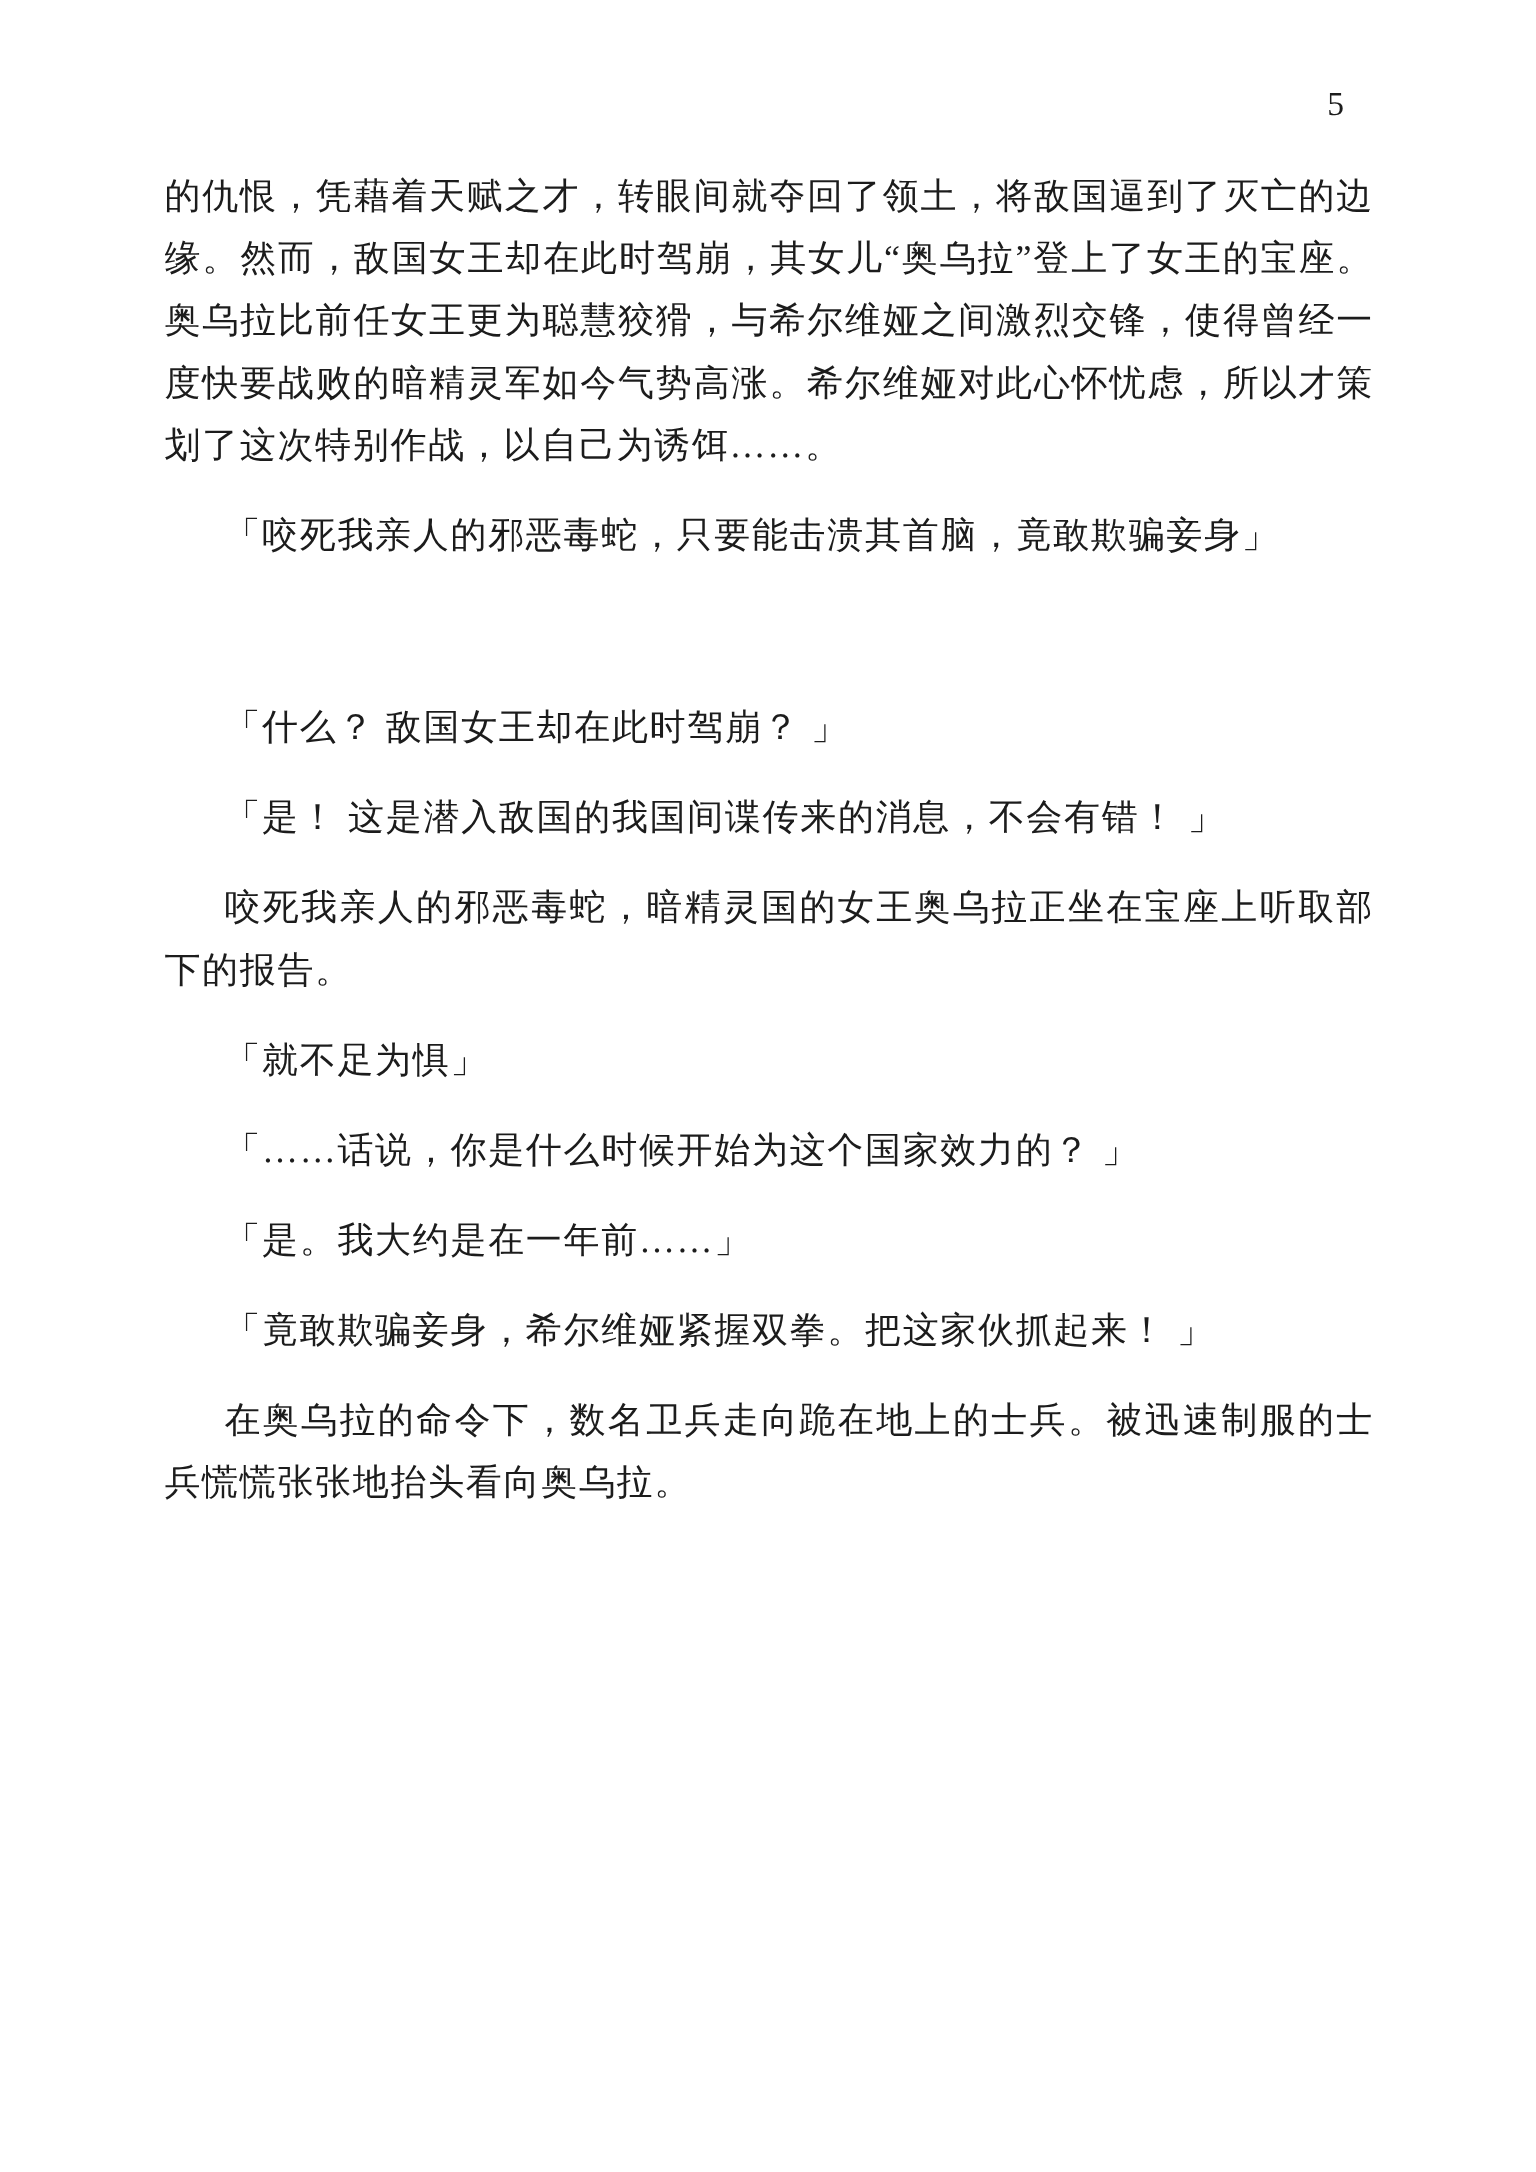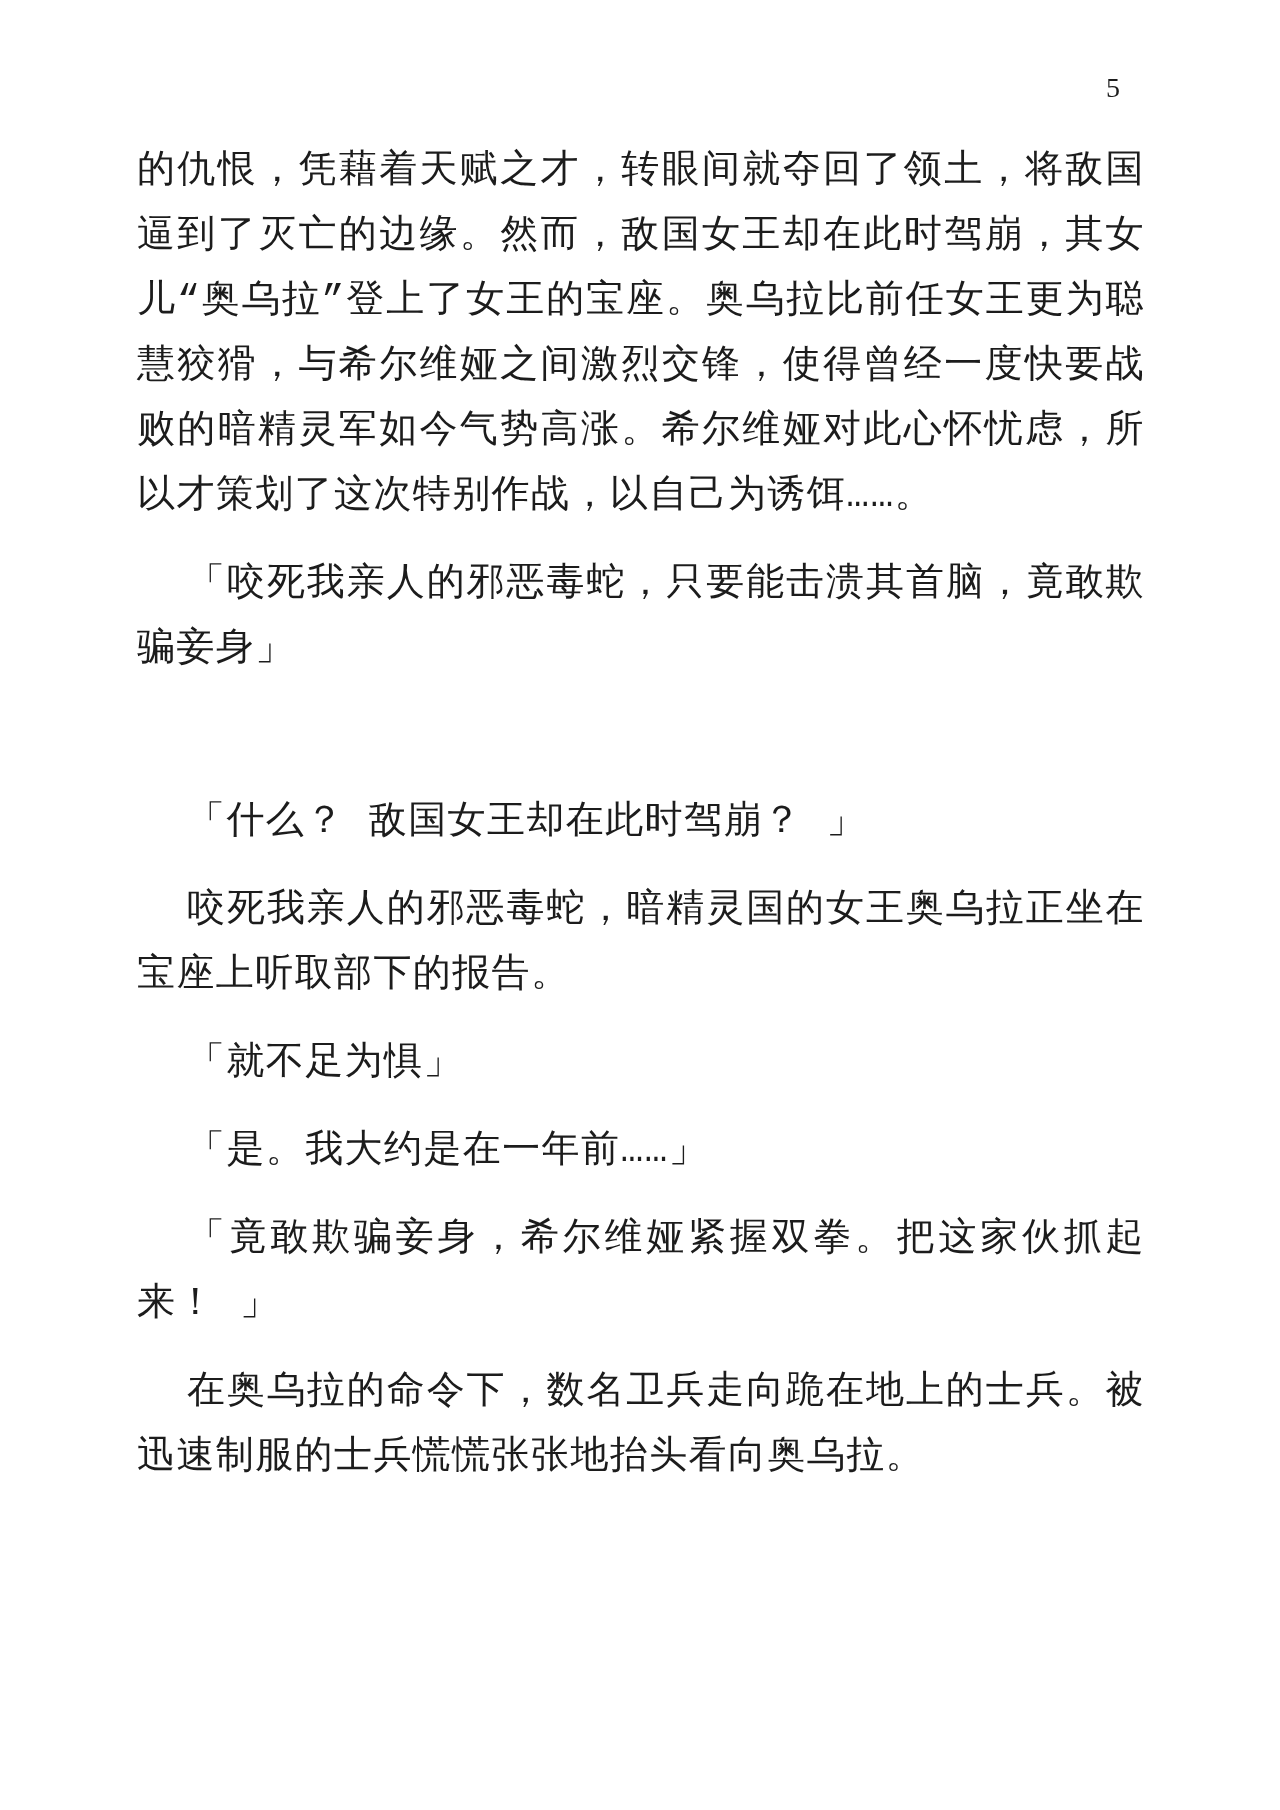--- a/index.html
+++ b/index.html
@@ -32,13 +32,12 @@
   }
   .text-block p {
     margin: 0 0 23px 0;
-    font-size: 38px;
-    line-height: 65px;
+    font-size: 30px;
+    line-height: 52px;
     letter-spacing: 1.4px;
     text-align: justify;
     text-justify: inter-ideograph;
     word-break: break-all;
-    font-family: Liberation Mono, monospace;
   }
   .text-block p.flush {
     text-indent: 0;

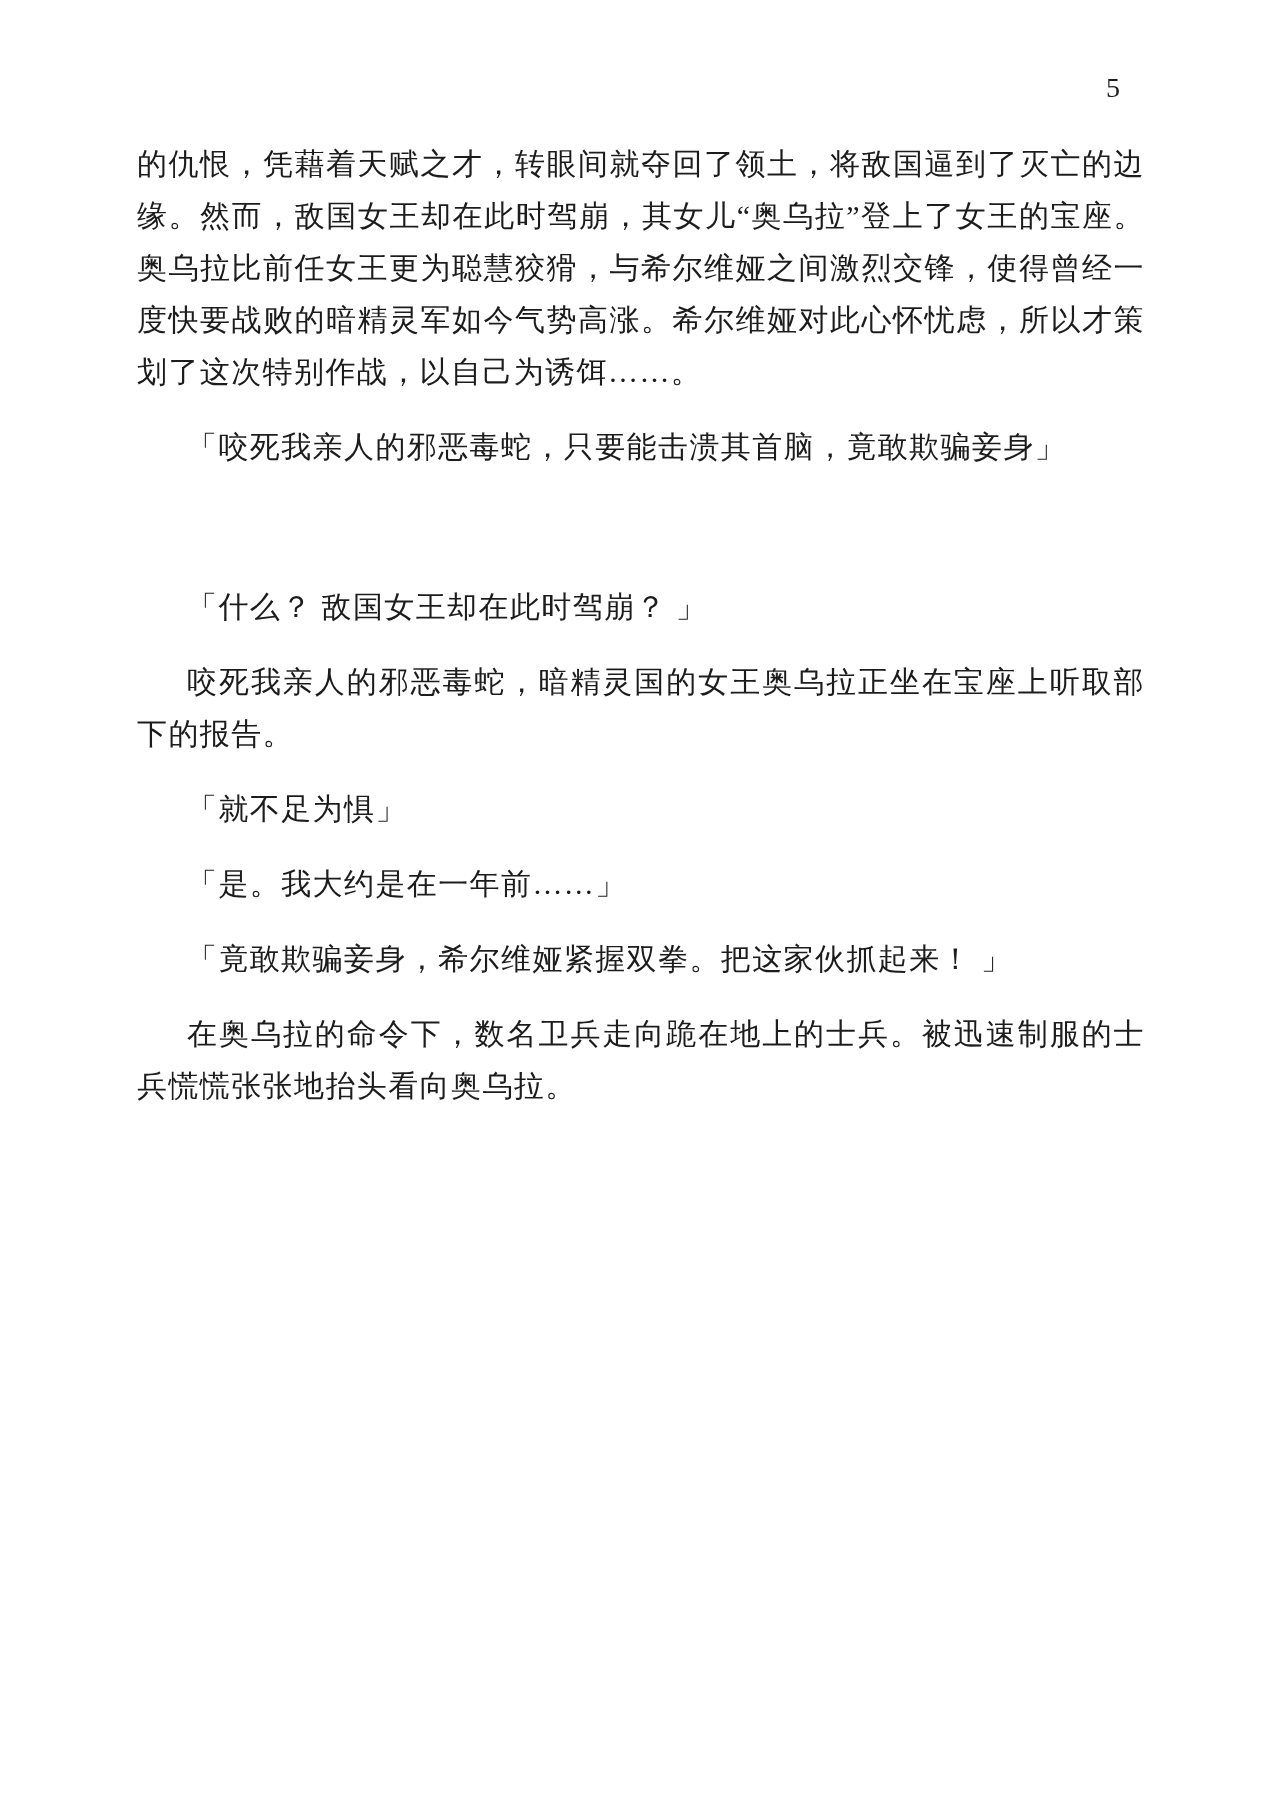--- a/index.html
+++ b/index.html
@@ -67,6 +67,7 @@
 
     <p class="indent">「什么？ 敌国女王却在此时驾崩？ 」</p>
 
+    <p class="indent">「是！ 这是潜入敌国的我国间谍传来的消息，不会有错！ 」</p>
 
     <p class="indent">咬死我亲人的邪恶毒蛇，暗精灵国的女王奥乌拉正坐在宝座上听取部下的报告。</p>
 

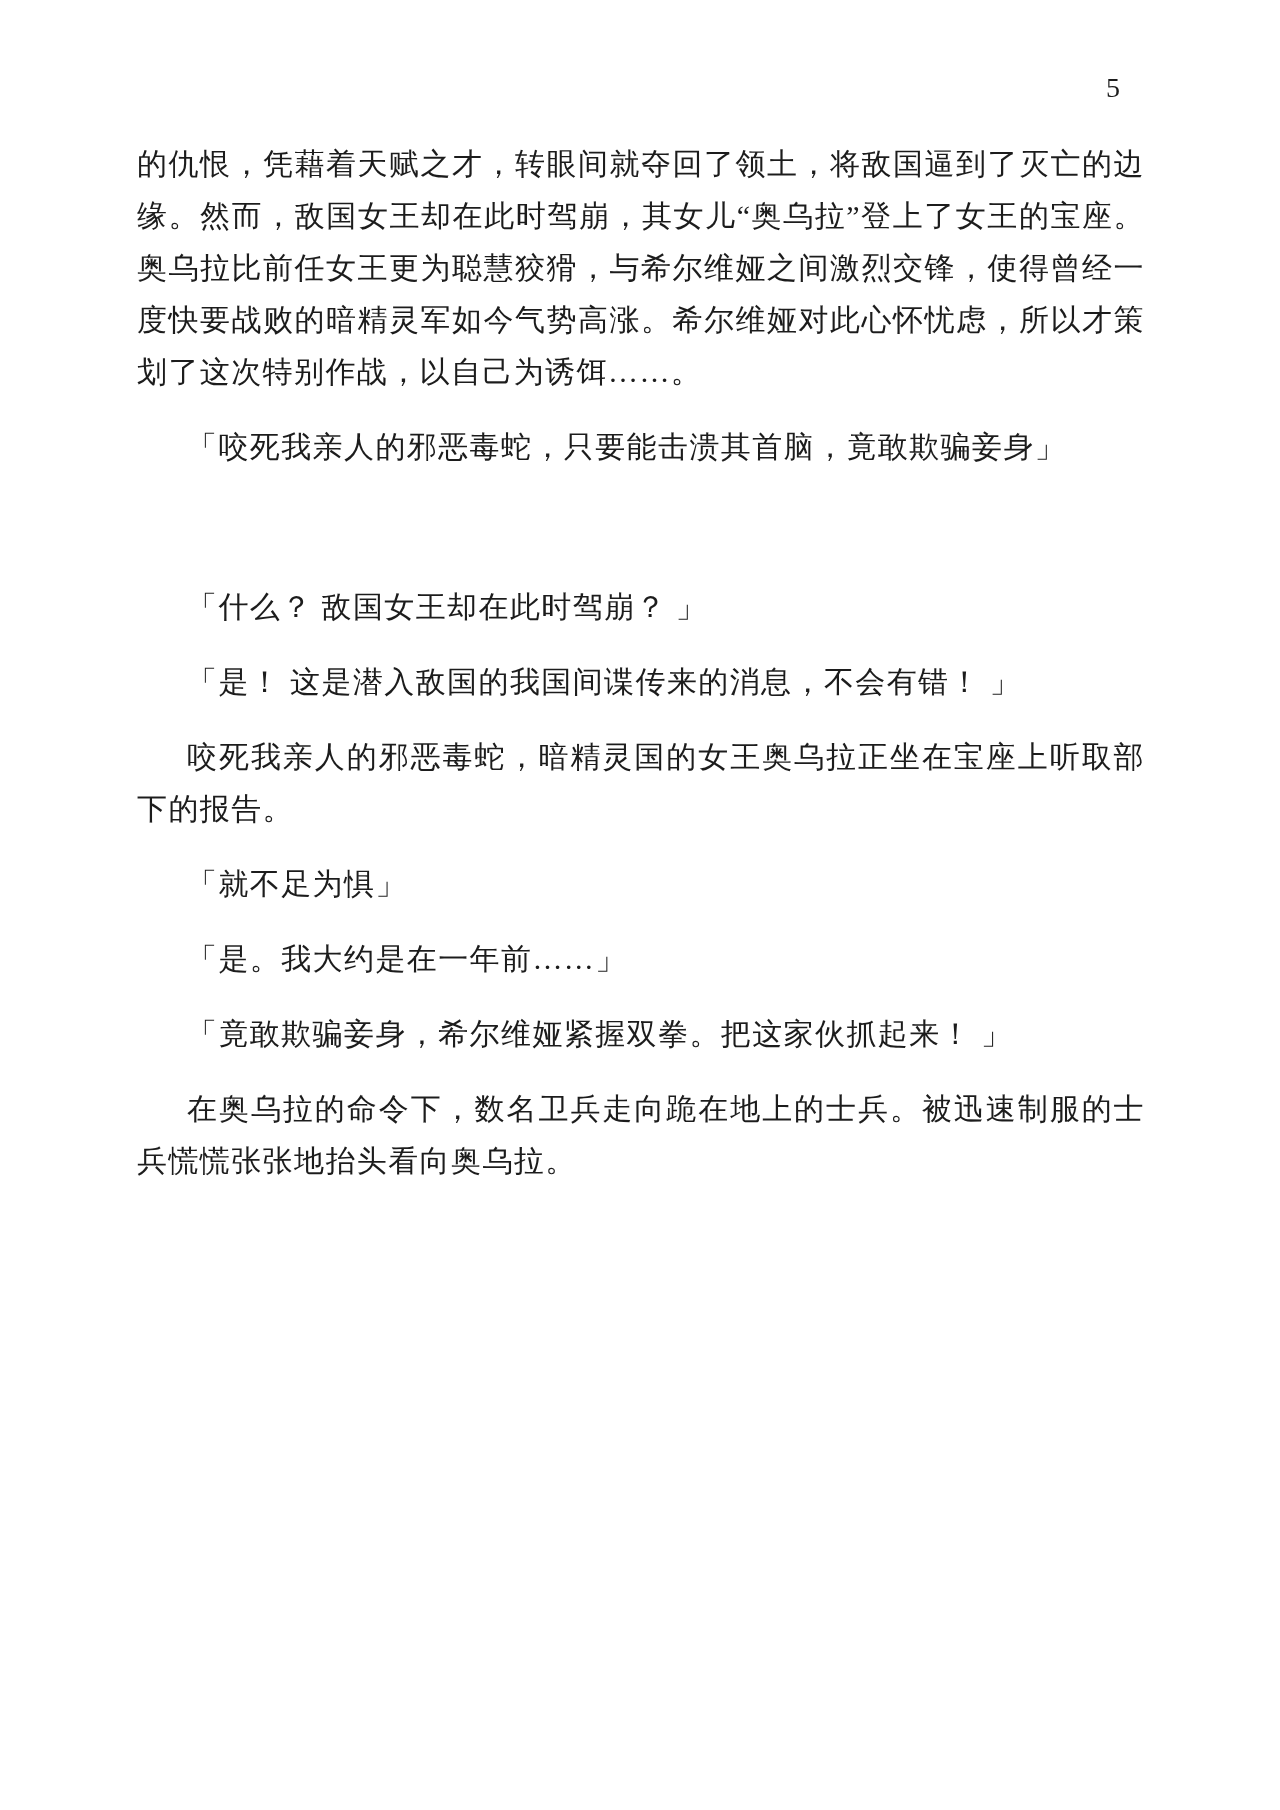--- a/index.html
+++ b/index.html
@@ -74,6 +74,7 @@
 
     <p class="indent">「就不足为惧」</p>
 
+    <p class="indent">「……话说，你是什么时候开始为这个国家效力的？ 」</p>
 
     <p class="indent">「是。我大约是在一年前……」</p>
 

